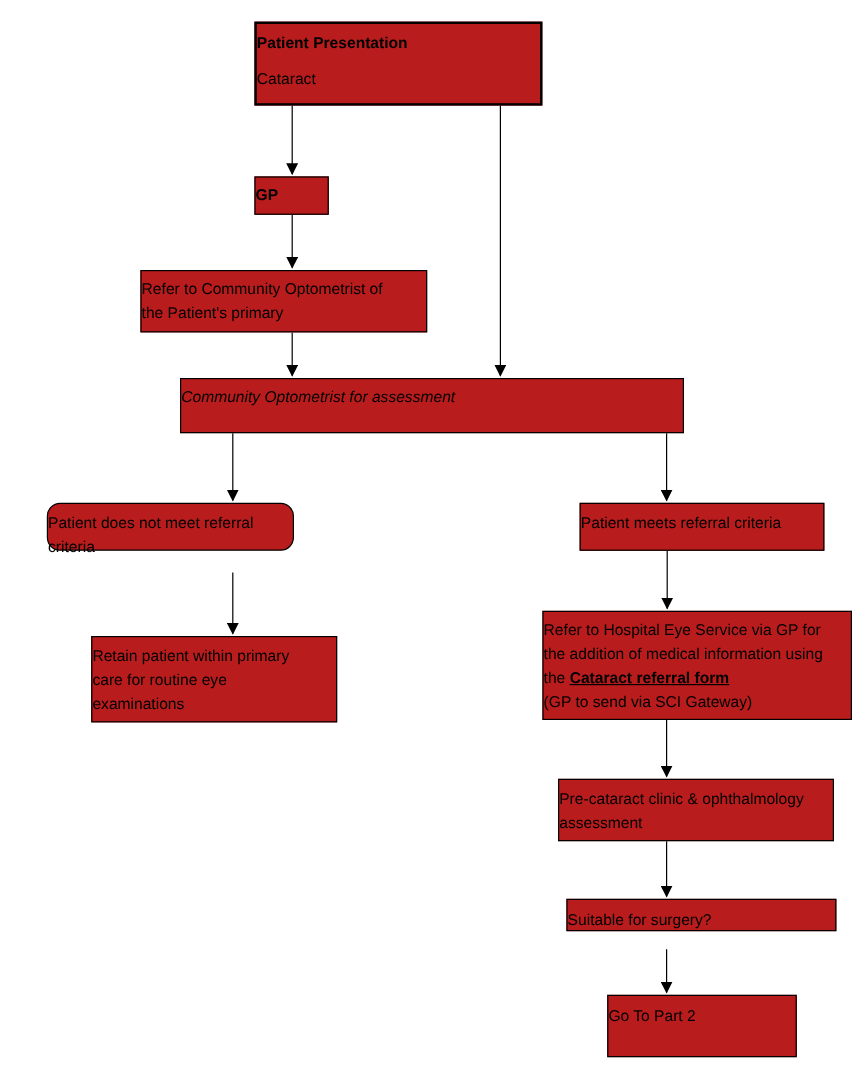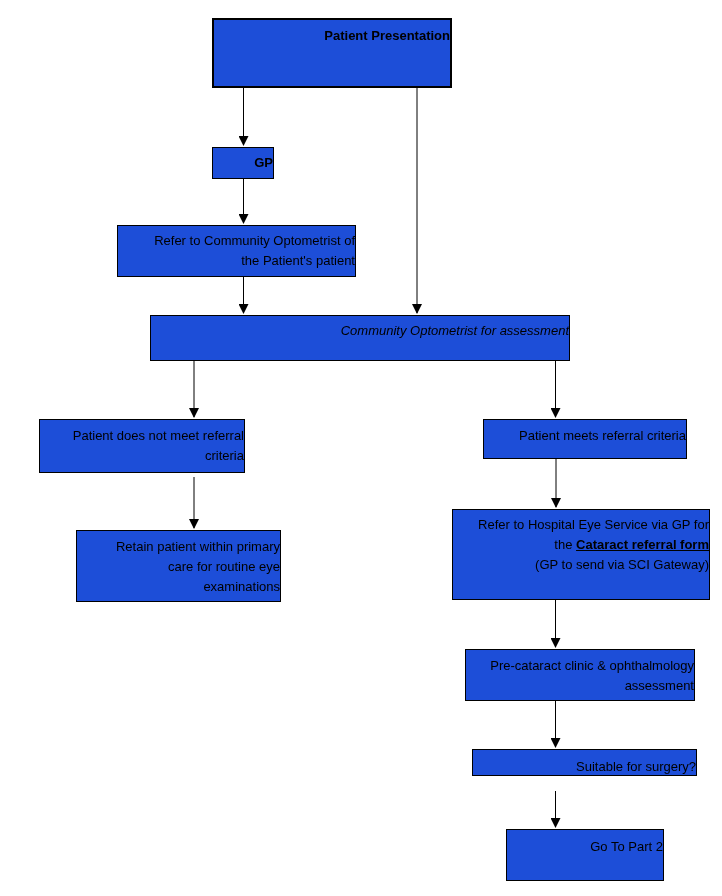--- a/index.html
+++ b/index.html
@@ -23,8 +23,8 @@
     position: absolute;
     box-sizing: border-box;
     border: 1px solid #000000;
-    background: #1d4ed8;
-    text-align: right;
+    background: #b91c1c;
+    text-align: left;
     font-size: 13px;
     line-height: 20px;
   }

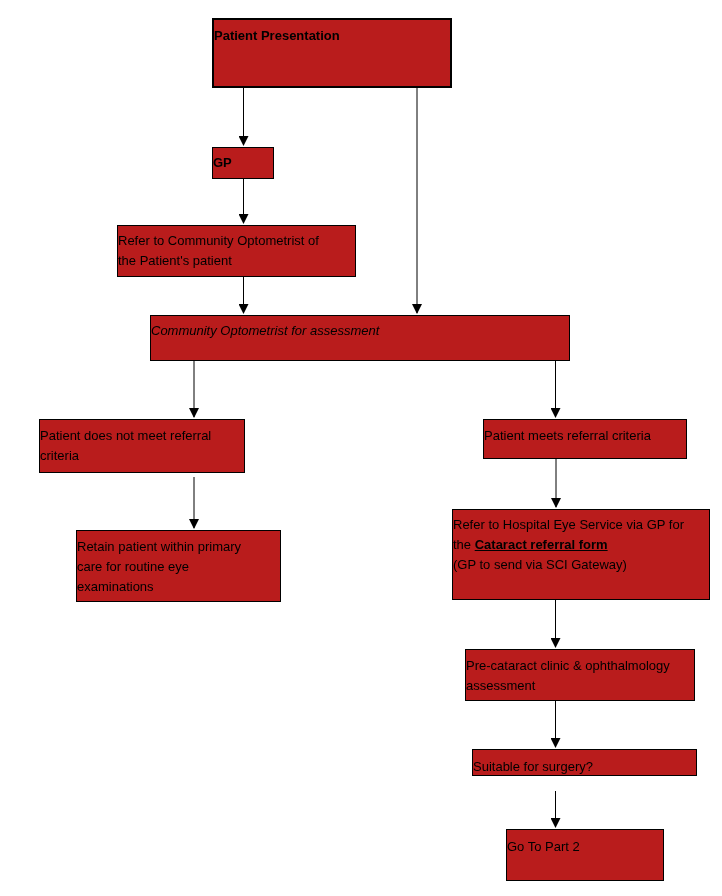--- a/index.html
+++ b/index.html
@@ -71,6 +71,7 @@
 
   <div class="node n-presentation">
     <div class="ln bold">Patient Presentation</div>
+    <div class="ln subtitle">Cataract</div>
   </div>
 
   <div class="node n-gp">

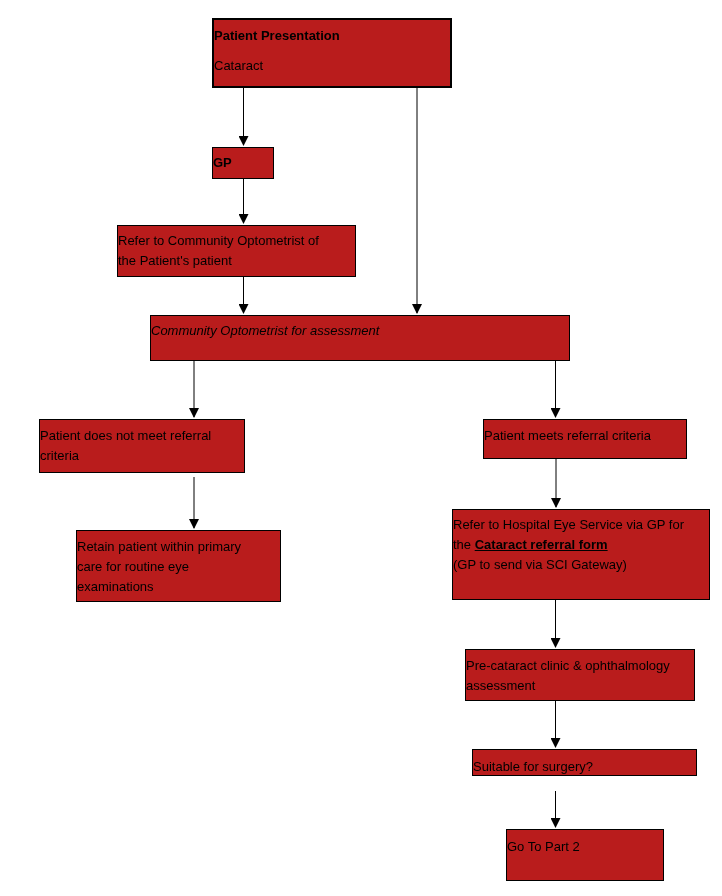--- a/index.html
+++ b/index.html
@@ -80,7 +80,7 @@
 
   <div class="node n-refer-opt">
     <div class="ln">Refer to Community Optometrist of</div>
-    <div class="ln">the Patient's patient</div>
+    <div class="ln">the Patient's primary</div>
   </div>
 
   <div class="node n-assess">

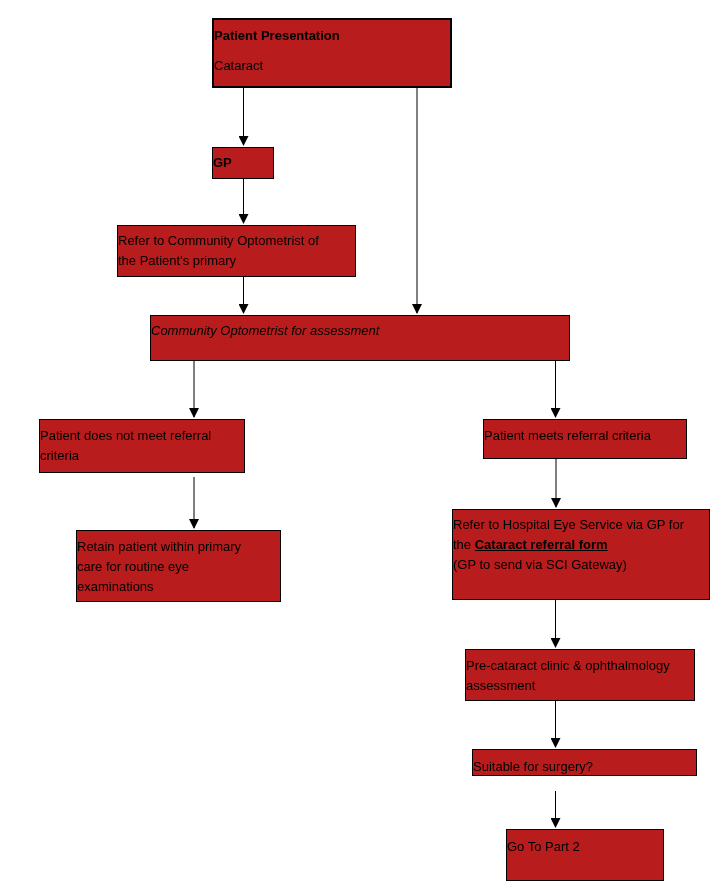--- a/index.html
+++ b/index.html
@@ -37,7 +37,7 @@
   .n-gp           { left: 212px; top: 147px; width: 62px;  height: 32px; padding-top: 5px; }
   .n-refer-opt    { left: 117px; top: 225px; width: 239px; height: 52px; padding-top: 5px; }
   .n-assess       { left: 150px; top: 315px; width: 420px; height: 46px; padding-top: 5px; font-style: italic; }
-  .n-notmeet      { left: 39px;  top: 419px; width: 206px; height: 54px; padding-top: 6px; }
+  .n-notmeet      { left: 39px;  top: 419px; width: 206px; height: 40px; padding-top: 6px; border-radius: 11px; }
   .n-retain       { left: 40px;  top: 530px; width: 205px; height: 72px; padding-top: 6px; margin-left: 36px; }
   .n-meets        { left: 483px; top: 419px; width: 204px; height: 40px; padding-top: 6px; }
   .n-hospital     { left: 452px; top: 509px; width: 258px; height: 91px; padding-top: 5px; }

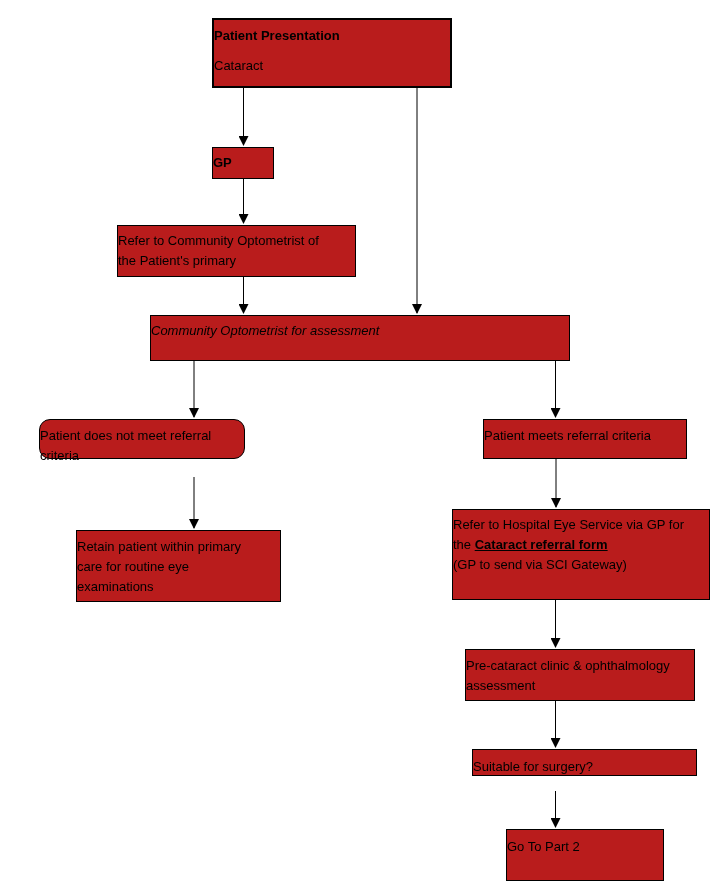--- a/index.html
+++ b/index.html
@@ -104,6 +104,7 @@
 
   <div class="node n-hospital">
     <div class="ln">Refer to Hospital Eye Service via GP for</div>
+    <div class="ln">the addition of medical information using</div>
     <div class="ln"><span>the </span><span class="emph">Cataract referral form</span></div>
     <div class="ln">(GP to send via SCI Gateway)</div>
   </div>

